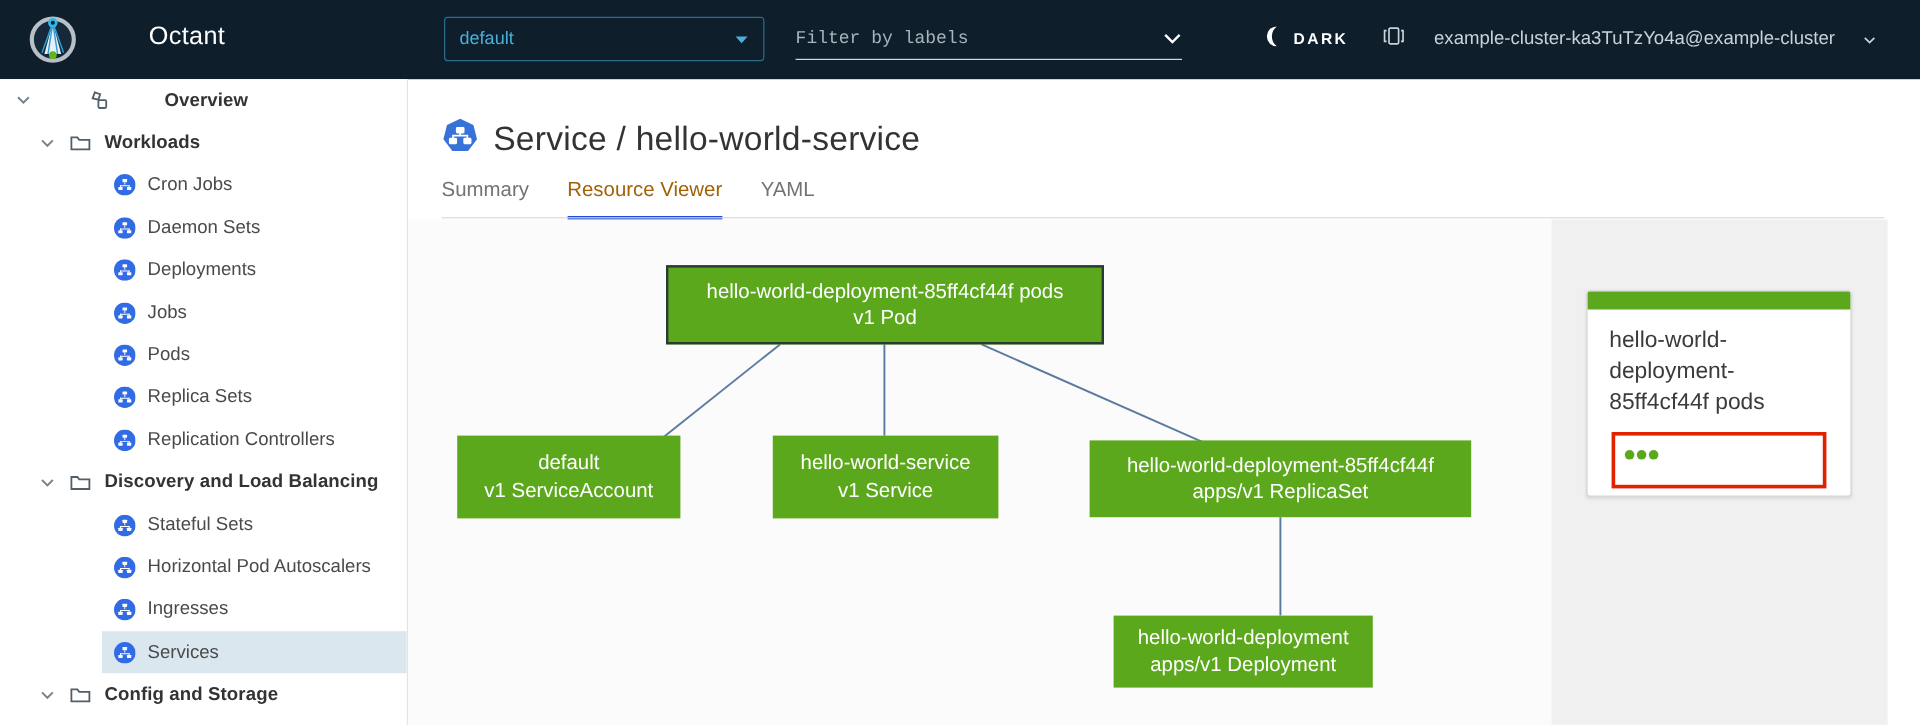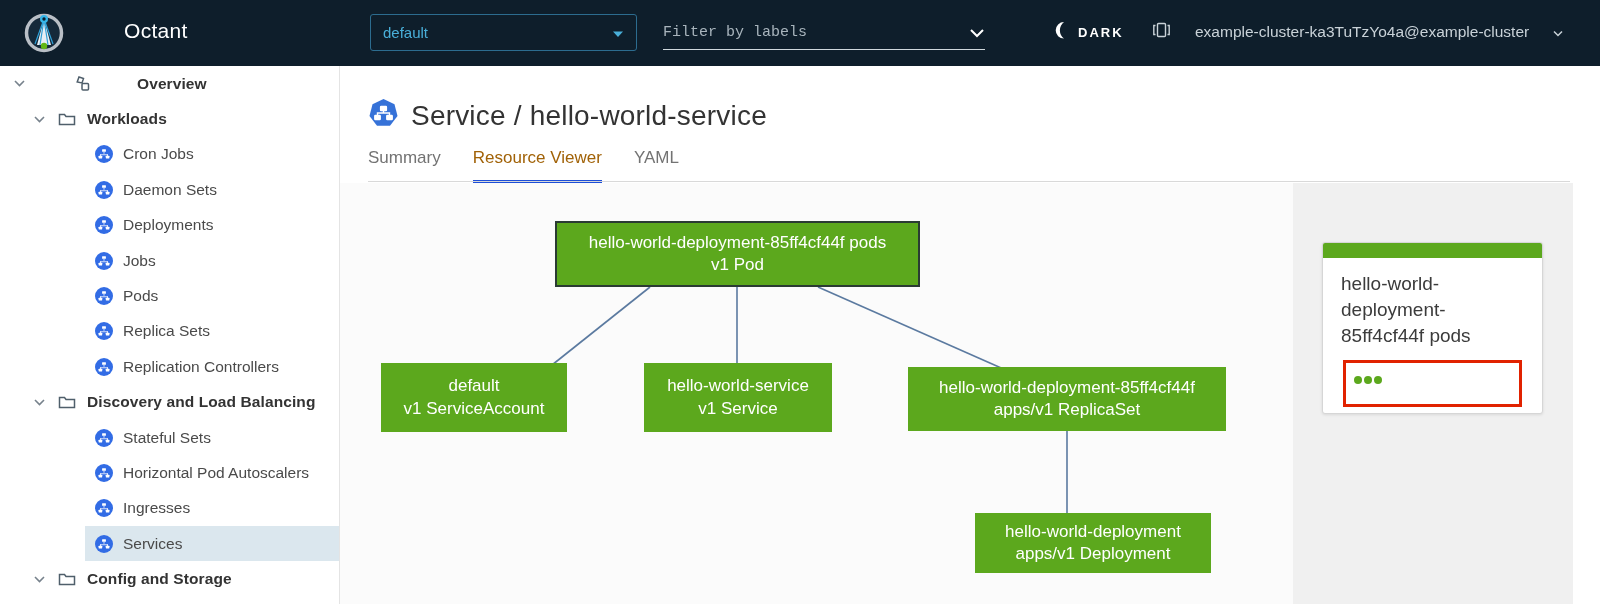--- a/index.html
+++ b/index.html
@@ -412,7 +412,7 @@
       <span>hello-world-deployment-85ff4cf44f</span>
       <span>apps/v1 ReplicaSet</span>
     </div>
-    <div class="gnode" style="left: 635px; top: 330px; width: 236px; height: 60px; background: rgb(92, 168, 29);">
+    <div class="gnode" style="left: 588px; top: 330px; width: 216px; height: 60px; background: rgb(92, 168, 29);">
       <span>hello-world-deployment</span>
       <span>apps/v1 Deployment</span>
     </div>

